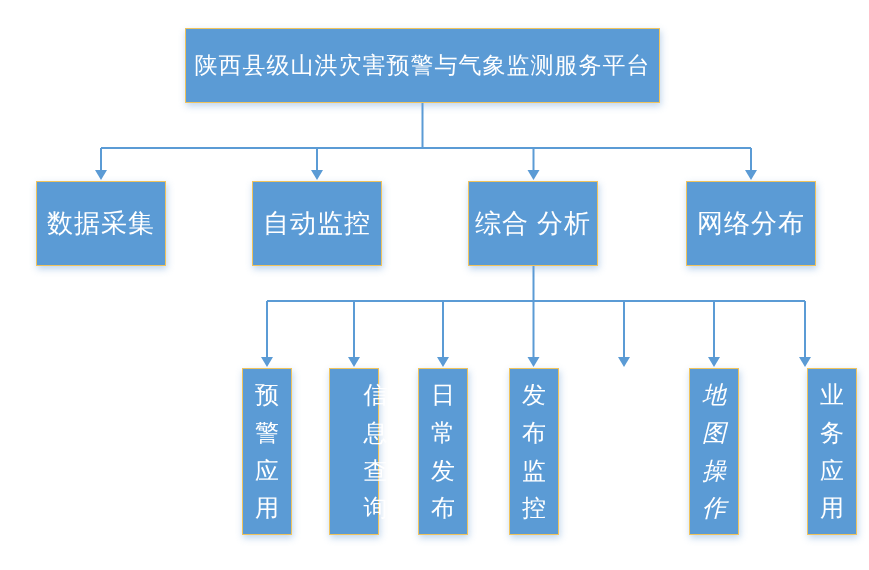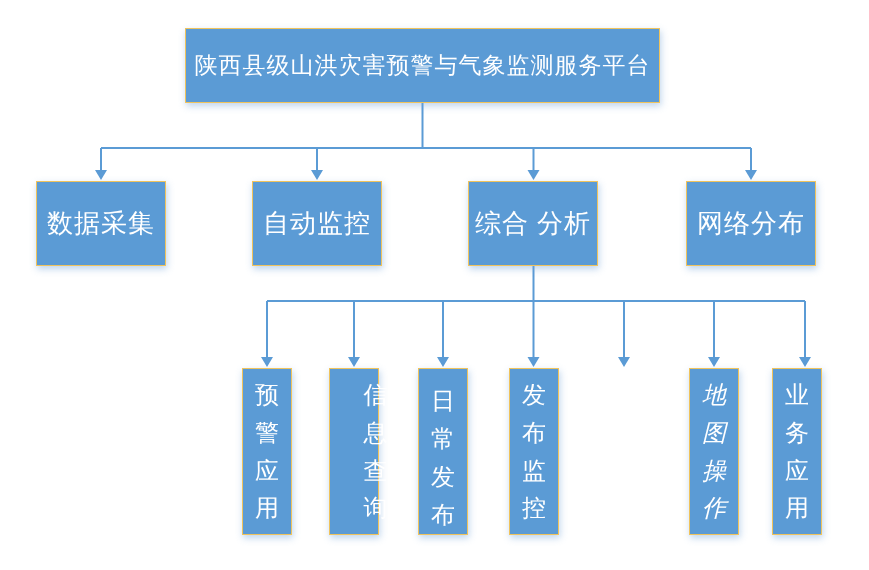--- a/index.html
+++ b/index.html
@@ -57,7 +57,7 @@
   }
   .node-leaf.l0{left:242px;}
   .node-leaf.l1{left:329px;padding-left:43px;}
-  .node-leaf.l2{left:418px;align-items:flex-end;}
+  .node-leaf.l2{left:418px;}
   .node-leaf.l3{left:509px;}
   .node-leaf.l4{left:599px;}
   .node-leaf.l5{left:689px;font-style:italic;}

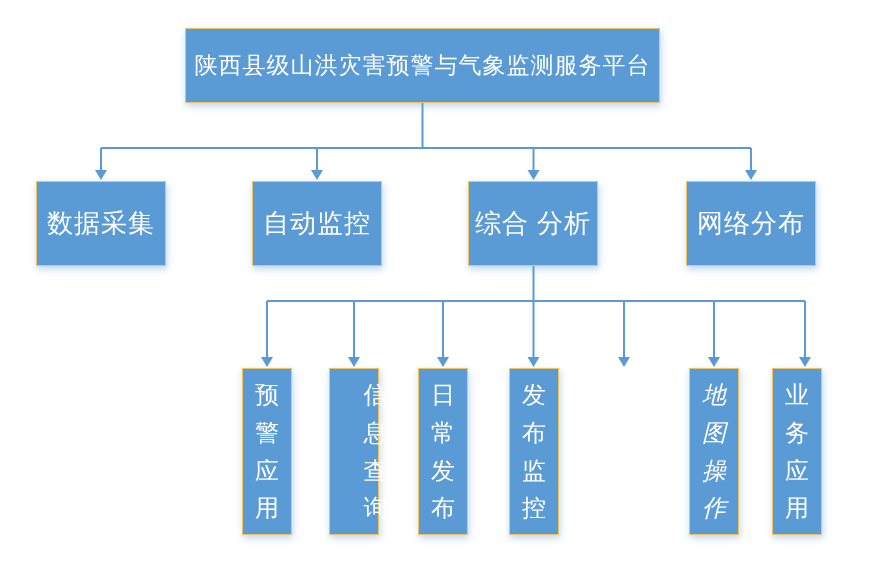--- a/index.html
+++ b/index.html
@@ -61,7 +61,7 @@
   .node-leaf.l3{left:509px;}
   .node-leaf.l4{left:599px;}
   .node-leaf.l5{left:689px;font-style:italic;}
-  .node-leaf.l6{left:772px;align-items:center;}
+  .node-leaf.l6{left:807px;align-items:center;}
 </style>
 </head>
 <body>

